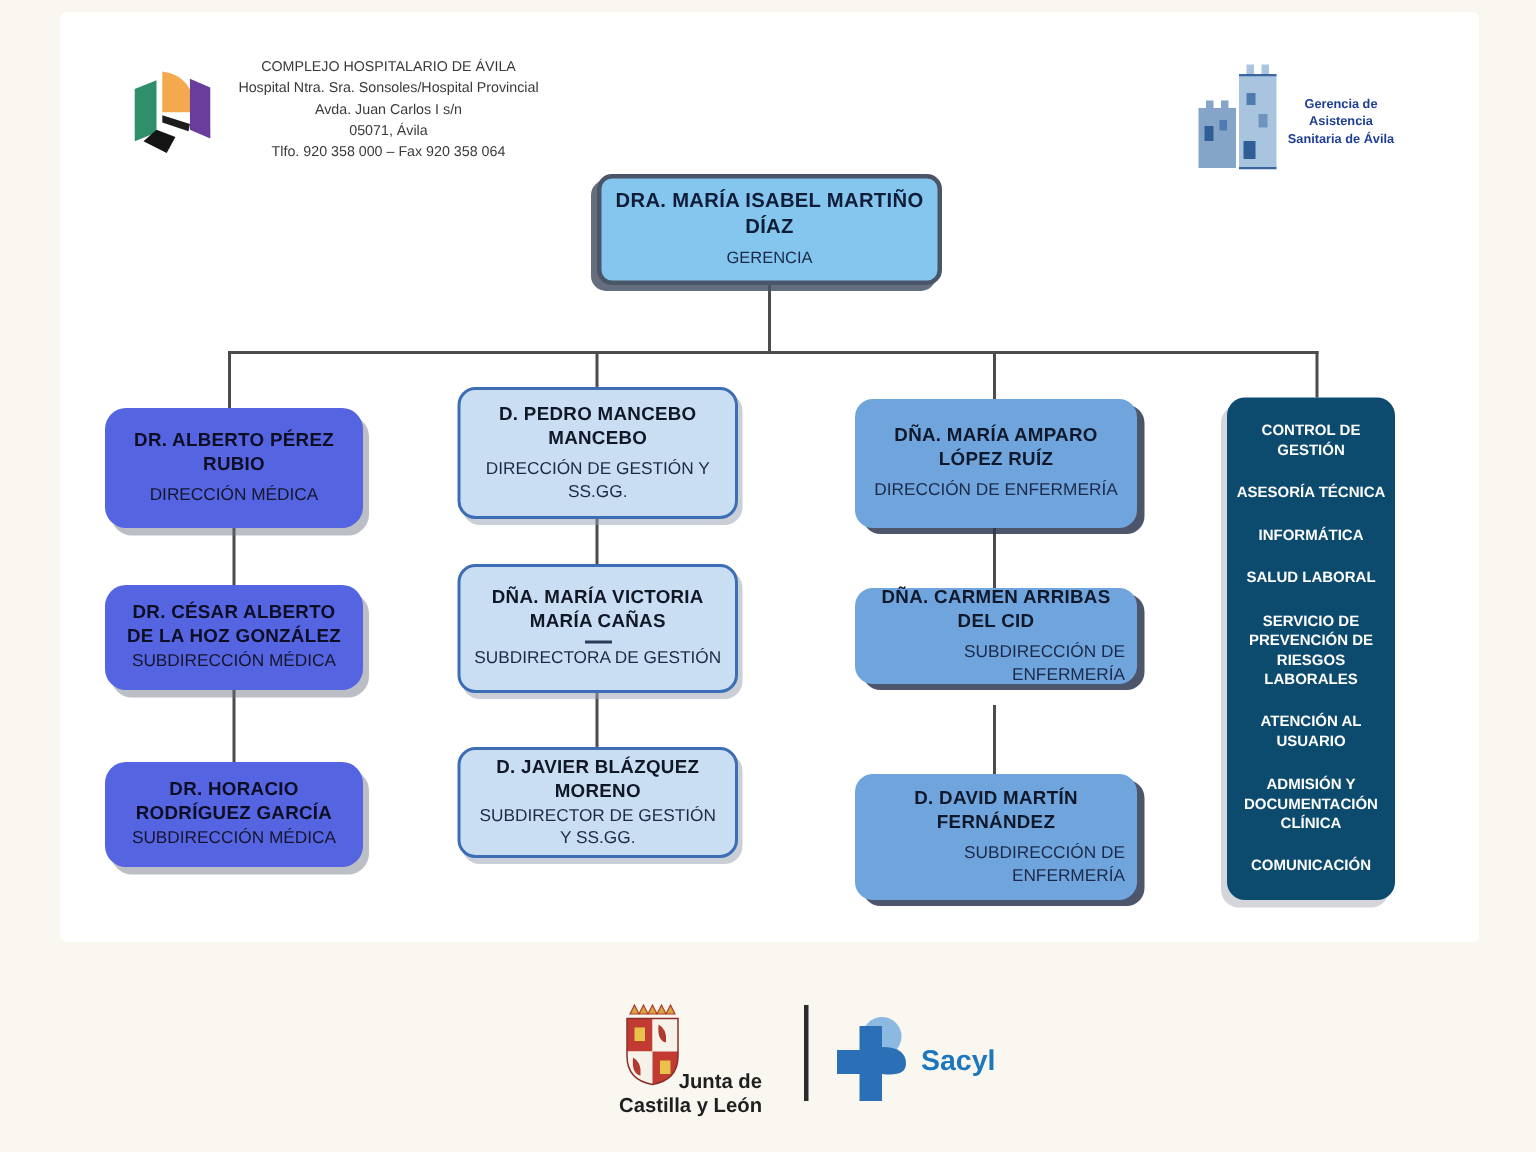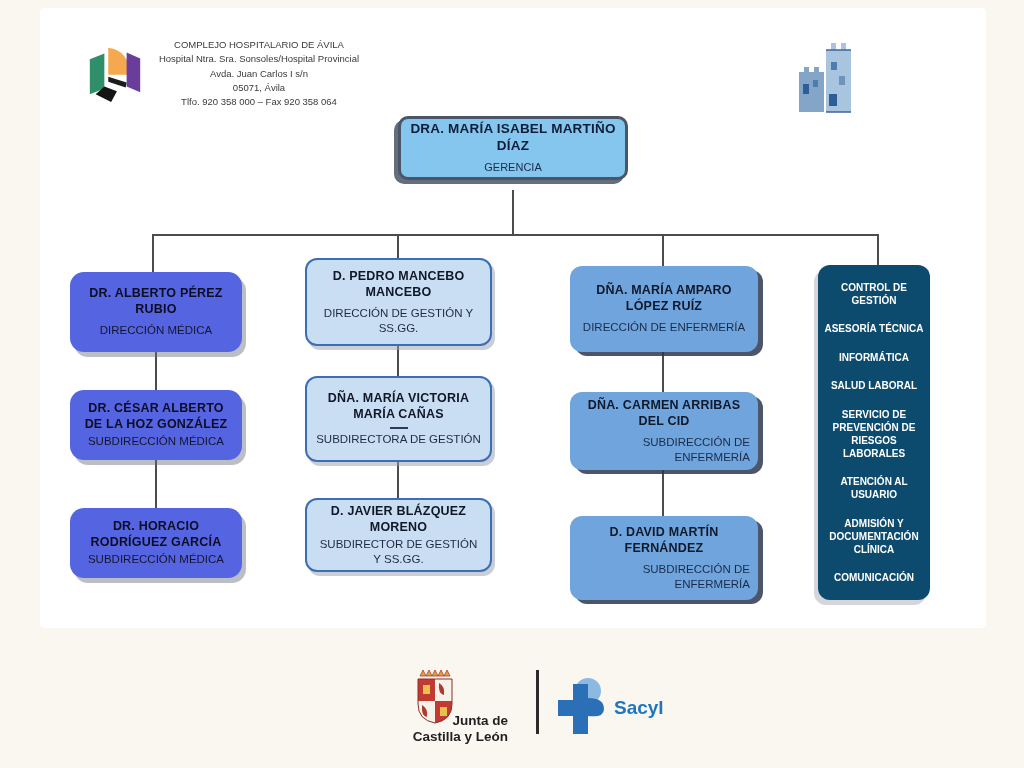--- a/index.html
+++ b/index.html
@@ -94,6 +94,10 @@
     <rect x="36" y="58" width="8" height="12" fill="#2f5d96"></rect>
     <path d="M33 14 h25 M33 76 h25" stroke="#3a66a0" stroke-width="1.5"></path>
   </svg>
+  <div class="castle-text">
+    <div>Gerencia de Asistencia</div>
+    <div>Sanitaria de Ávila</div>
+  </div>
 
   <div class="line vline" style="left:512px; top:190px; height:45px;"></div>
   <div class="line hline" style="left:152px; top:234px; width:727px;"></div>

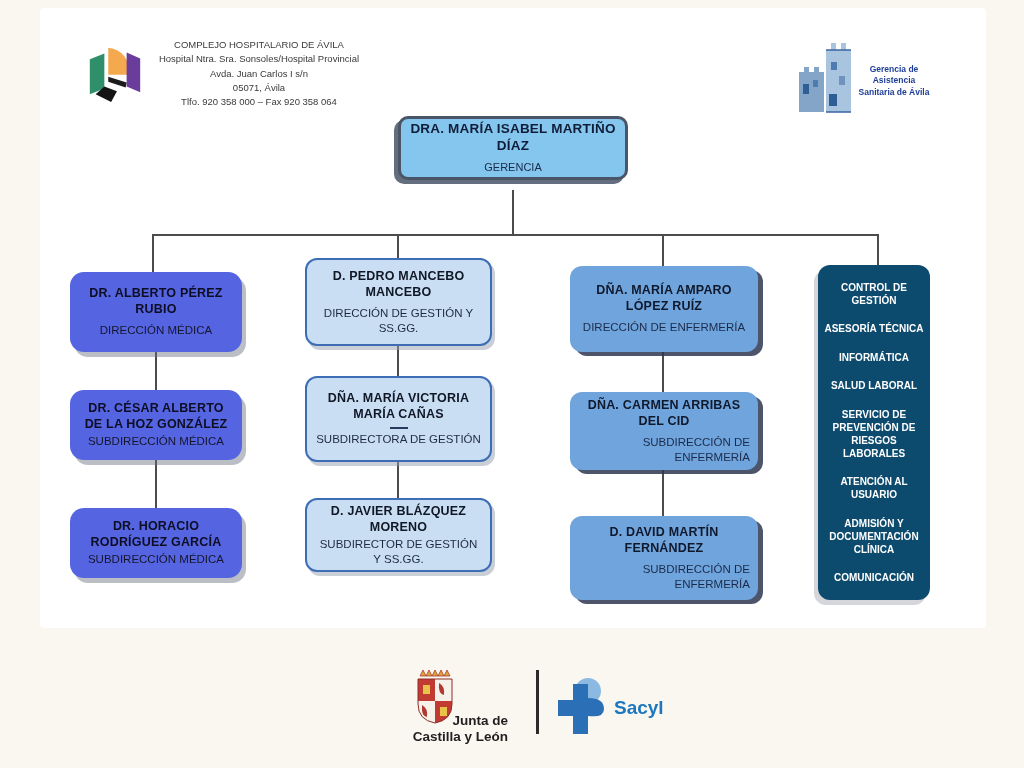--- a/index.html
+++ b/index.html
@@ -22,7 +22,7 @@
   .oname { font-weight:bold; line-height:1.25; letter-spacing:.2px; }
   .otitle { line-height:1.25; margin-top:6px; }
 
-  .root-box { left:398px; top:116px; width:230px; height:64px; background:#85c6ee;
+  .root-box { left:398px; top:116px; width:230px; height:74px; background:#85c6ee;
               border:3px solid #4a5568; border-radius:10px; box-shadow:-4px 4px 0 rgba(74,85,104,.85); }
   .root-box .oname { font-size:13.5px; color:#101d38; }
   .root-box .otitle { font-size:11px; color:#1a2947; }

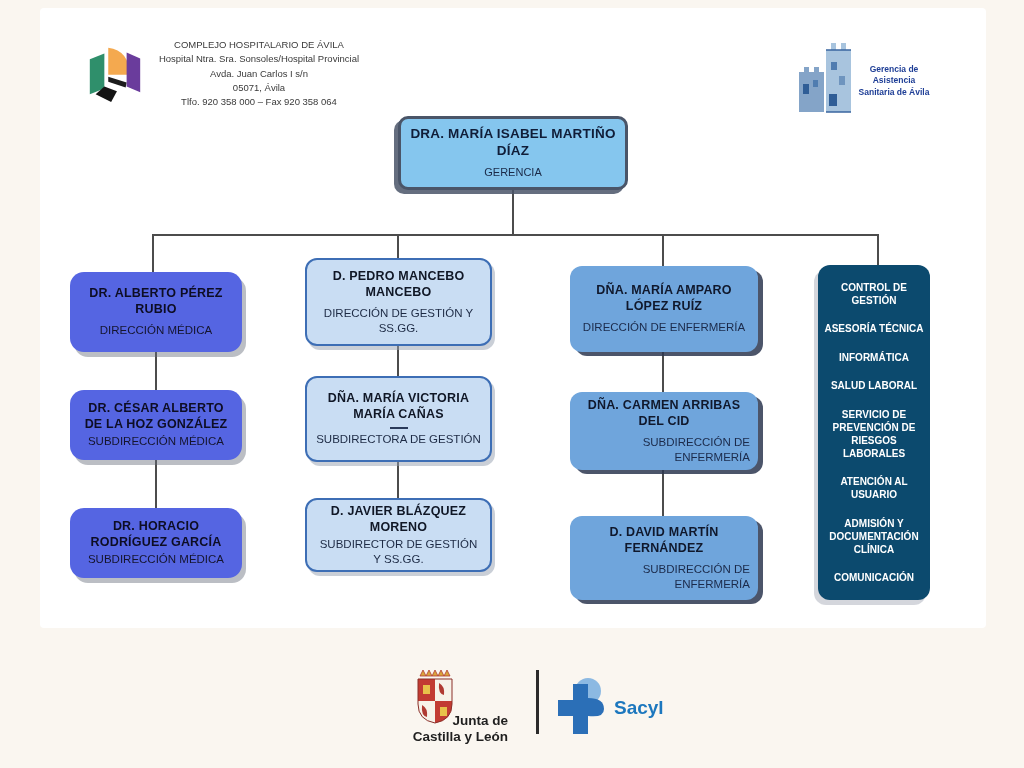--- a/index.html
+++ b/index.html
@@ -148,7 +148,7 @@
     <div class="oname">DÑA. MARÍA AMPARO LÓPEZ RUÍZ</div>
     <div class="otitle">DIRECCIÓN DE ENFERMERÍA</div>
   </div>
-  <div class="obox box-medium" style="left:570px; top:392px; height:78px;">
+  <div class="obox box-medium" style="left:570px; top:392px; height:64px;">
     <div class="oname">DÑA. CARMEN ARRIBAS DEL CID</div>
     <div class="otitle">SUBDIRECCIÓN DE ENFERMERÍA</div>
   </div>

